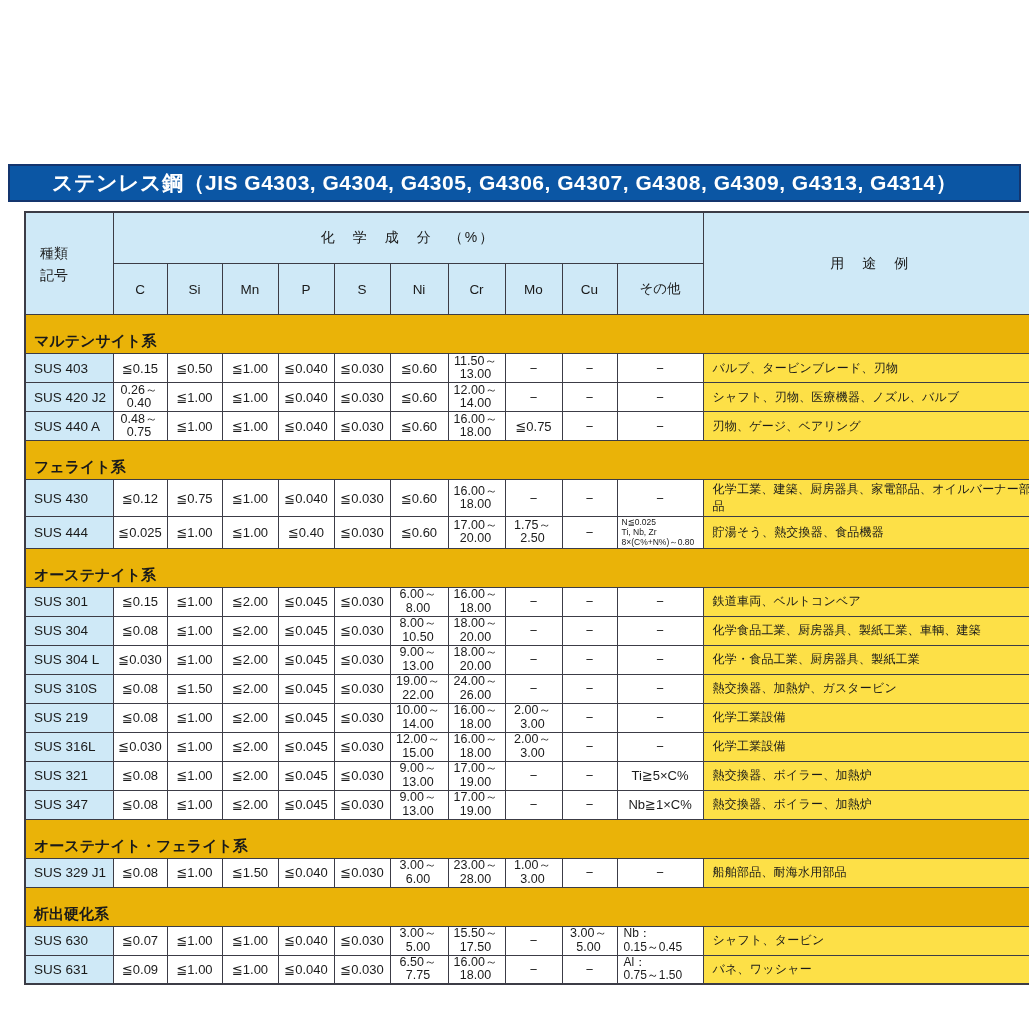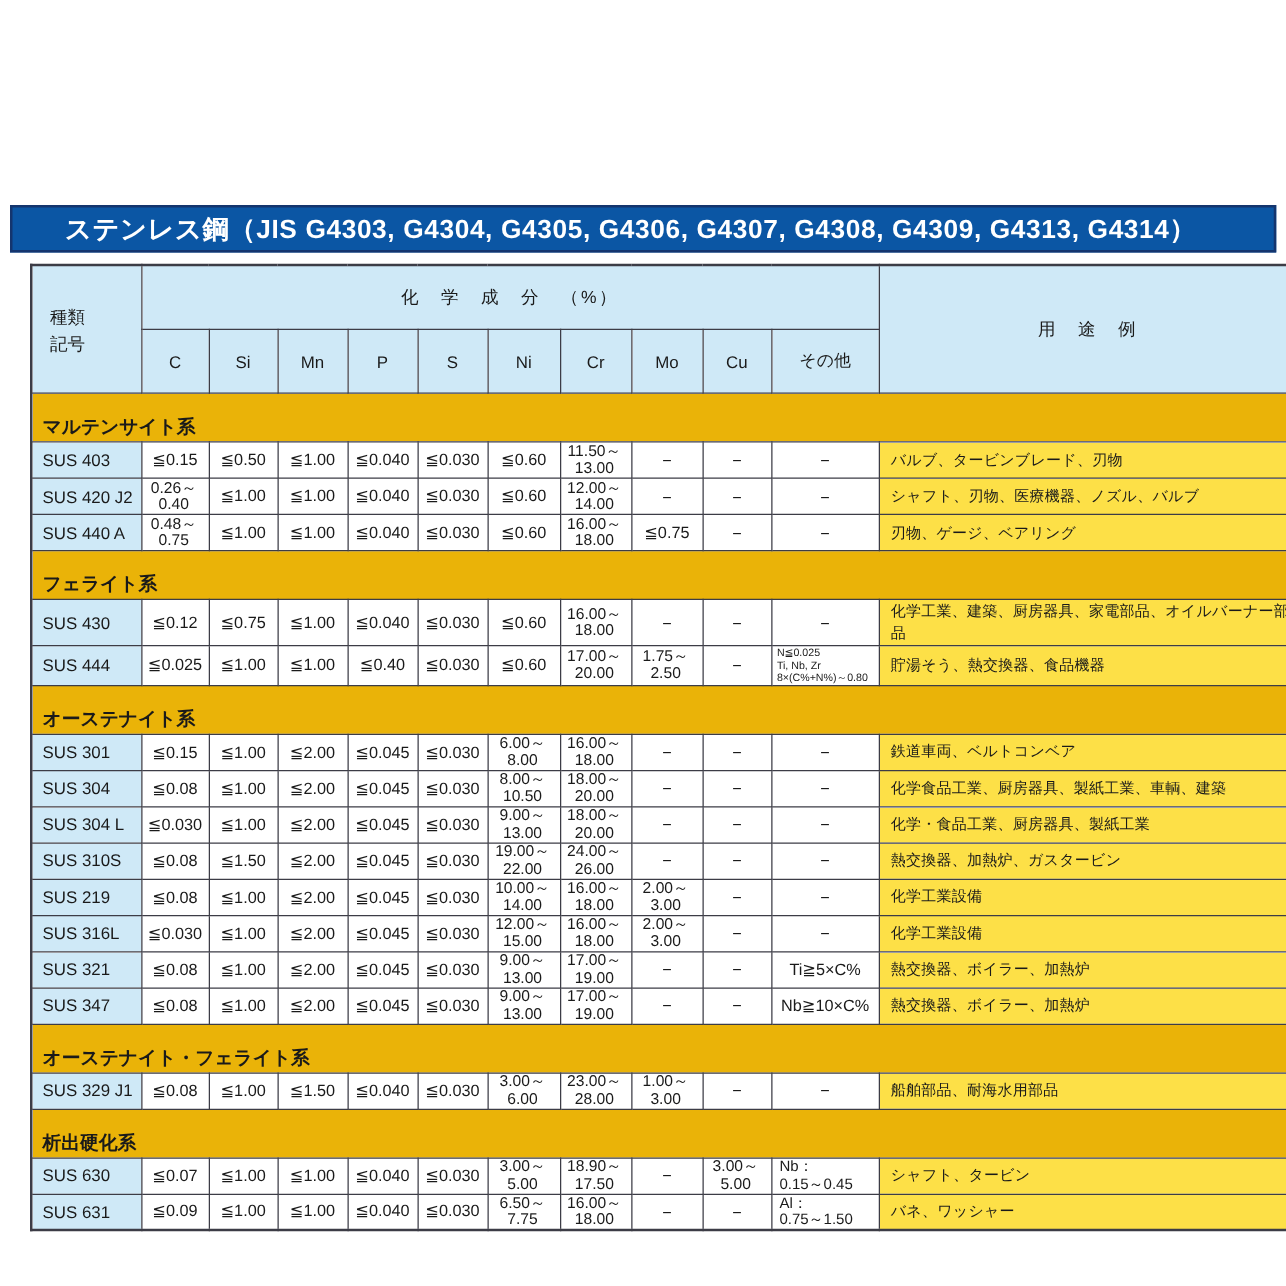--- a/index.html
+++ b/index.html
@@ -328,7 +328,7 @@
 19.00</td>
         <td class="value-cell">−</td>
         <td class="value-cell">−</td>
-        <td class="value-cell other-mid">Nb≧10×C%</td>
+        <td class="value-cell other-mid">Nb≧1×C%</td>
         <td class="usage-cell">熱交換器、ボイラー、加熱炉</td>
       </tr>
       <tr class="section-row">

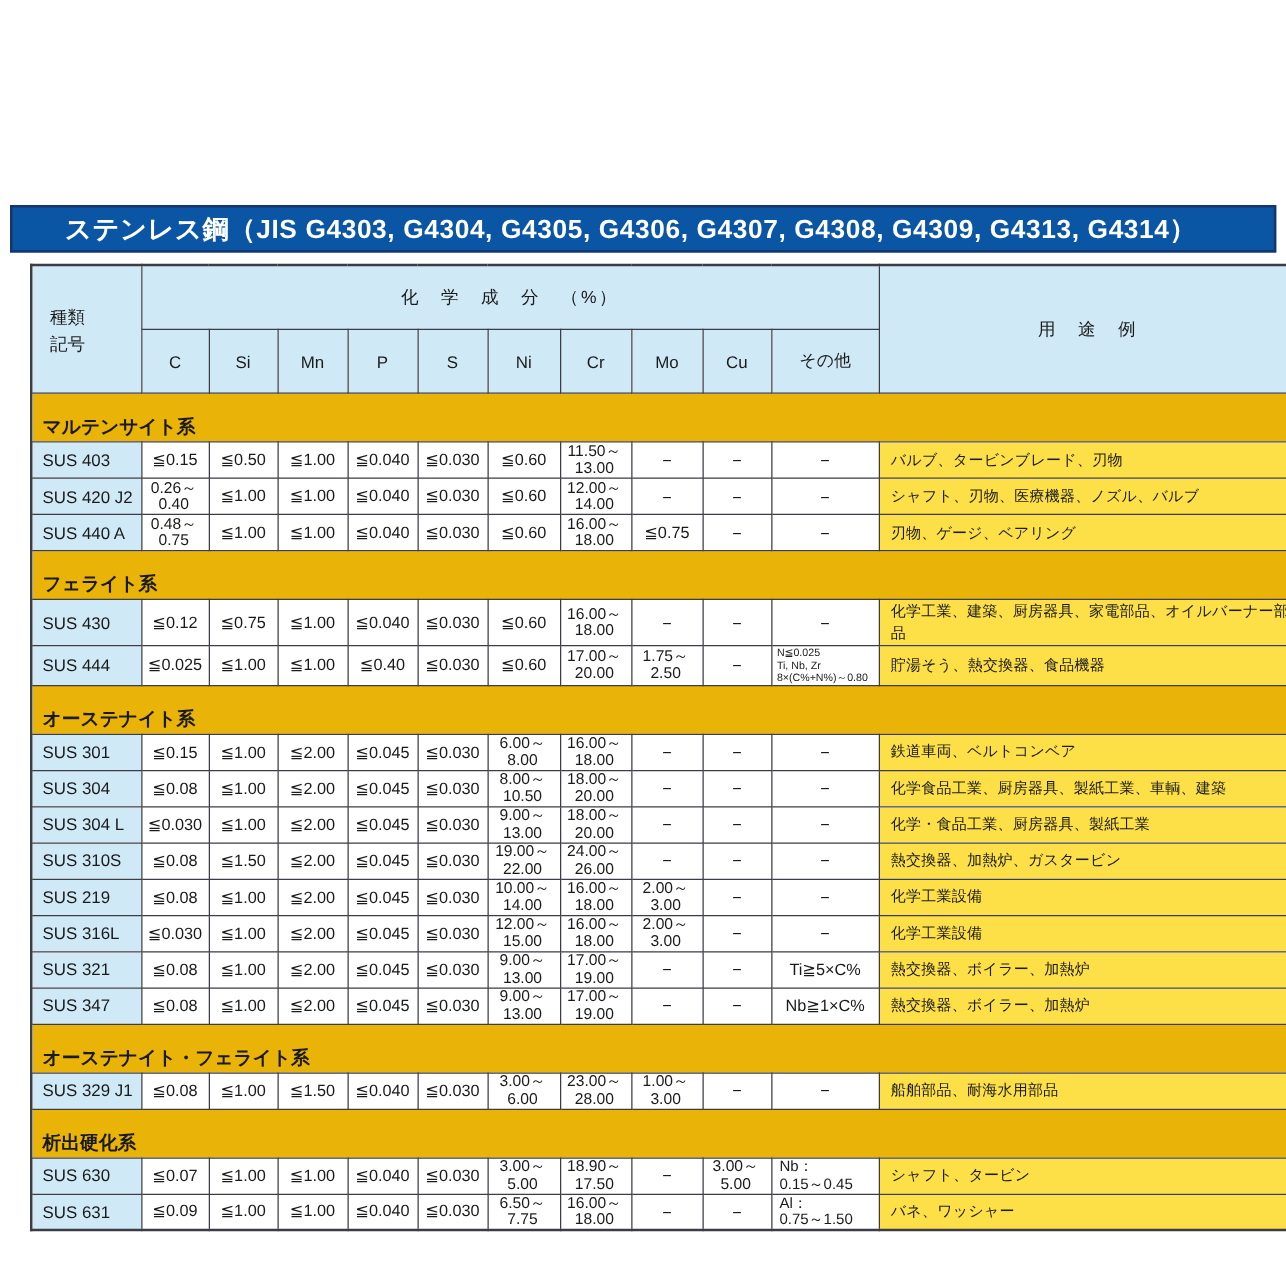--- a/index.html
+++ b/index.html
@@ -363,7 +363,7 @@
         <td class="value-cell">≦0.030</td>
         <td class="value-cell range">3.00～
 5.00</td>
-        <td class="value-cell range">18.90～
+        <td class="value-cell range">15.50～
 17.50</td>
         <td class="value-cell">−</td>
         <td class="value-cell range">3.00～

